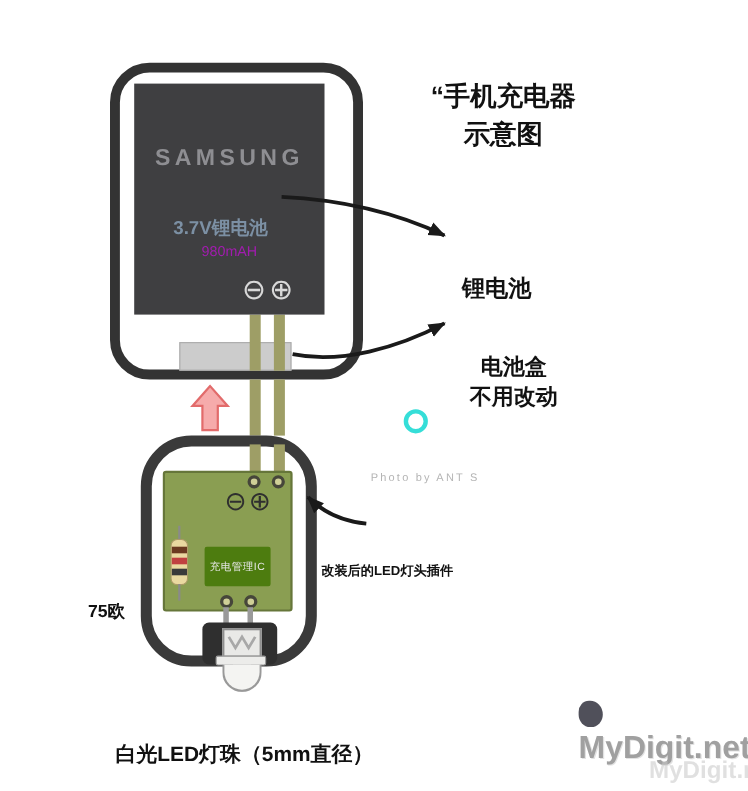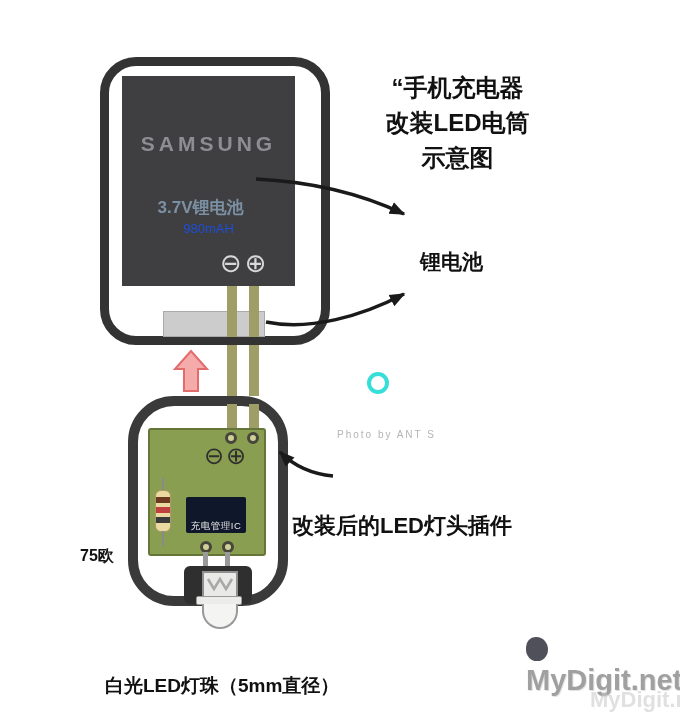--- a/index.html
+++ b/index.html
@@ -157,7 +157,6 @@
 
   <div class="abs diagram-title">
     <div>“手机充电器</div>
-    <div>改装LED电筒</div>
     <div>示意图</div>
   </div>
   <div class="abs label battery-label">锂电池</div>

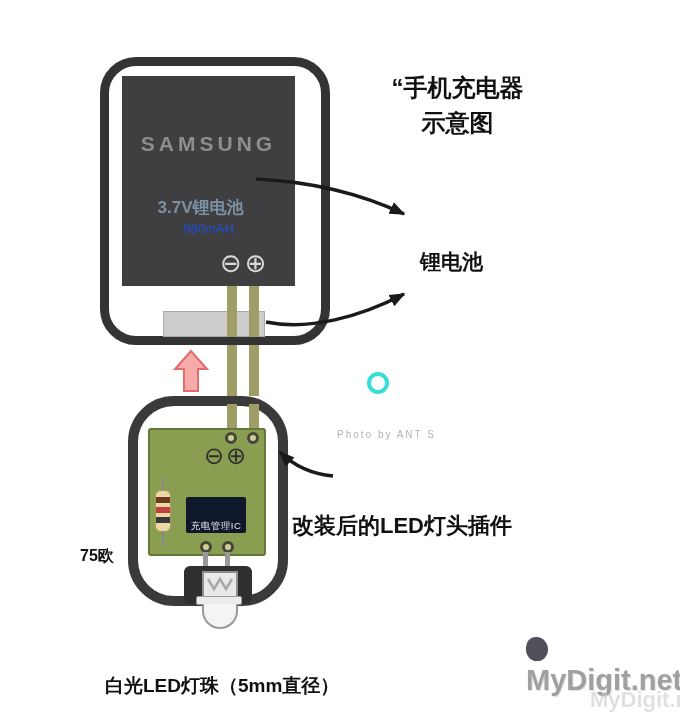--- a/index.html
+++ b/index.html
@@ -16,7 +16,7 @@
   .battery-spec { left: 122px; top: 196px; width: 157px; text-align: center;
     color: #7c90a4; font-size: 17px; font-weight: 700; }
   .battery-capacity { left: 122px; top: 221px; width: 173px; text-align: center;
-    color: #1d4ed8; font-size: 13px; }
+    color: #a21caf; font-size: 13px; }
   .battery-terminals { left: 220px; top: 248px; color: #d8d8d8; font-size: 26px; letter-spacing: 3px; }
 
   .battery-connector { left: 163px; top: 311px; width: 102px; height: 26px;

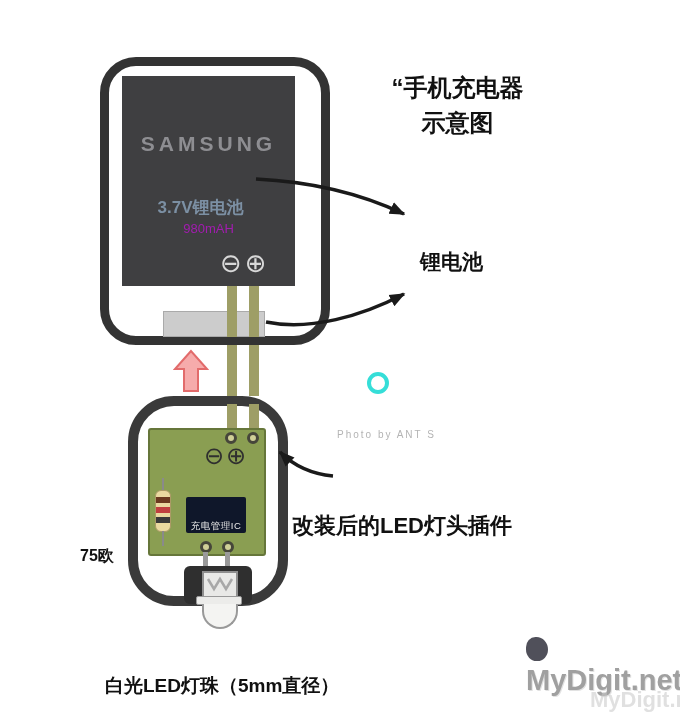--- a/index.html
+++ b/index.html
@@ -160,6 +160,10 @@
     <div>示意图</div>
   </div>
   <div class="abs label battery-label">锂电池</div>
+  <div class="abs label case-label">
+    <div>电池盒</div>
+    <div>不用改动</div>
+  </div>
   <div class="abs label led-head-label">改装后的LED灯头插件</div>
   <div class="abs label resistor-label">75欧</div>
   <div class="abs label led-label">白光LED灯珠（5mm直径）</div>

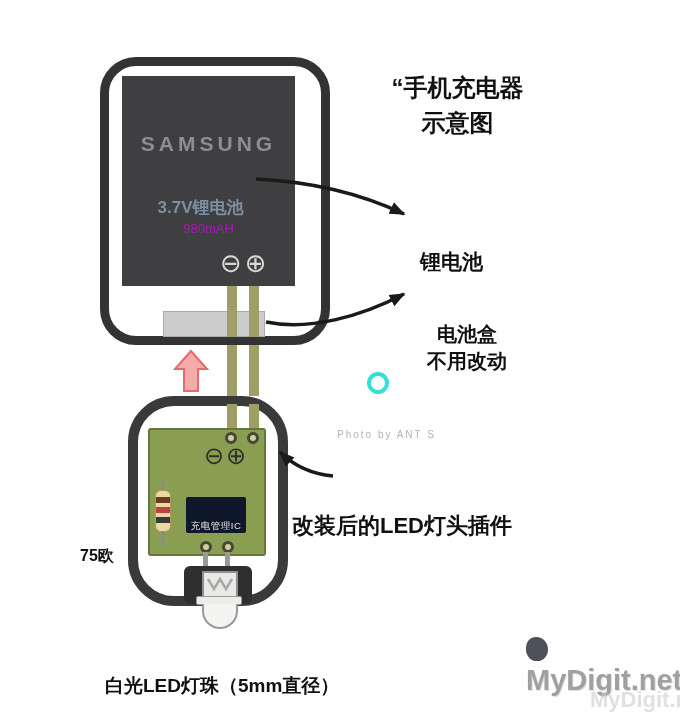--- a/index.html
+++ b/index.html
@@ -54,7 +54,7 @@
   .band-3 { top: 26px; background: #3a3a3a; }
 
   .charging-ic { left: 186px; top: 497px; width: 60px; height: 36px;
-    background: #0f172a; border-radius: 2px; display: flex; align-items: flex-end; justify-content: center; }
+    background: #4d7c0f; border-radius: 2px; display: flex; align-items: center; justify-content: center; }
   .charging-ic span { color: #e8e8e8; font-size: 9.5px; letter-spacing: 0.5px; }
 
   .led-pin { width: 5px; background: #9a9a9a; }

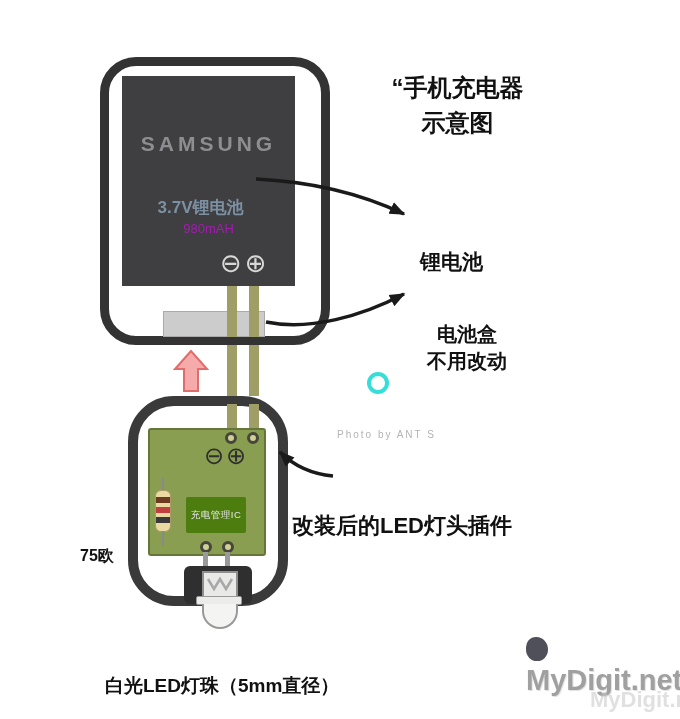--- a/index.html
+++ b/index.html
@@ -77,7 +77,7 @@
   .label { color: #111; font-weight: 700; margin-top: 44px; }
   .battery-label { left: 420px; top: 204px; font-size: 21px; }
   .case-label { left: 408px; top: 277px; width: 118px; text-align: center; font-size: 20px; line-height: 27px; }
-  .led-head-label { left: 292px; top: 467px; font-size: 22px; }
+  .led-head-label { left: 292px; top: 467px; font-size: 12px; }
   .resistor-label { left: 80px; top: 502px; font-size: 16px; }
   .led-label { left: 105px; top: 629px; font-size: 19px; }
 

